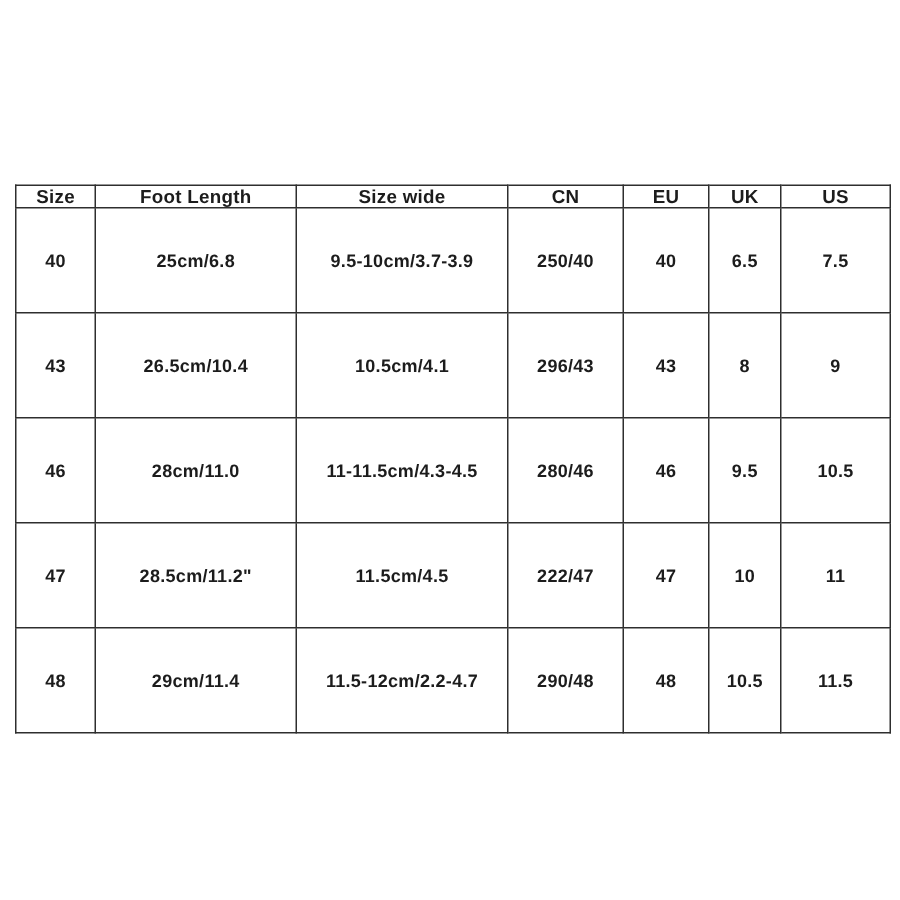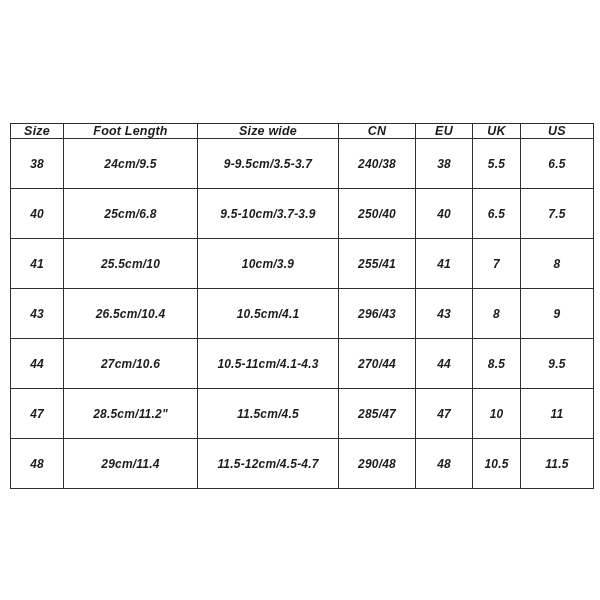--- a/index.html
+++ b/index.html
@@ -20,7 +20,6 @@
     top: 123px;
     width: 583px;
     height: 366px;
-    font-style: italic;
   }
   table.size-chart {
     border-collapse: collapse;

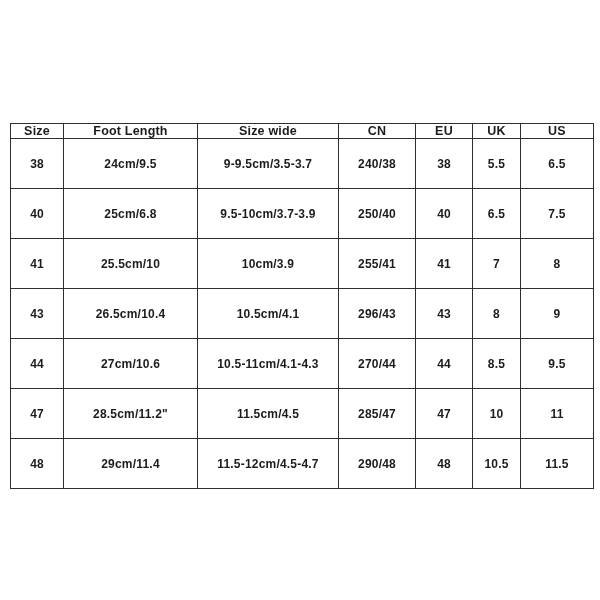--- a/index.html
+++ b/index.html
@@ -79,15 +79,6 @@
     </thead>
     <tbody>
         <tr>
-          <td>38</td>
-          <td>24cm/9.5</td>
-          <td>9-9.5cm/3.5-3.7</td>
-          <td>240/38</td>
-          <td>38</td>
-          <td>5.5</td>
-          <td>6.5</td>
-        </tr>
-        <tr>
           <td>40</td>
           <td>25cm/6.8</td>
           <td>9.5-10cm/3.7-3.9</td>

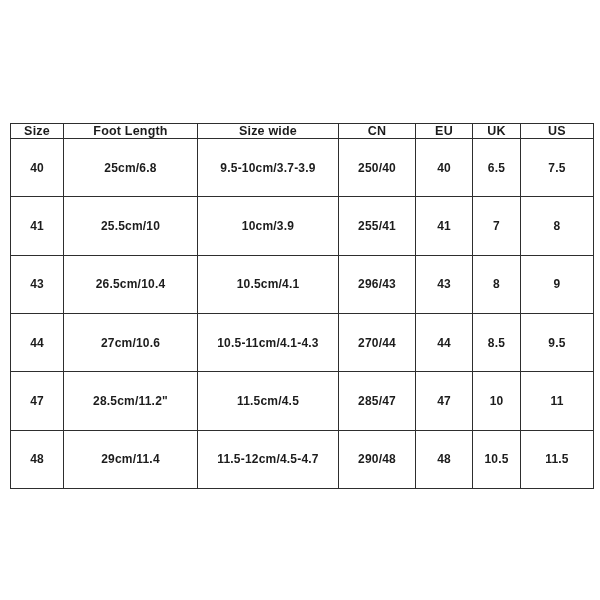--- a/index.html
+++ b/index.html
@@ -88,15 +88,6 @@
           <td>7.5</td>
         </tr>
         <tr>
-          <td>41</td>
-          <td>25.5cm/10</td>
-          <td>10cm/3.9</td>
-          <td>255/41</td>
-          <td>41</td>
-          <td>7</td>
-          <td>8</td>
-        </tr>
-        <tr>
           <td>43</td>
           <td>26.5cm/10.4</td>
           <td>10.5cm/4.1</td>

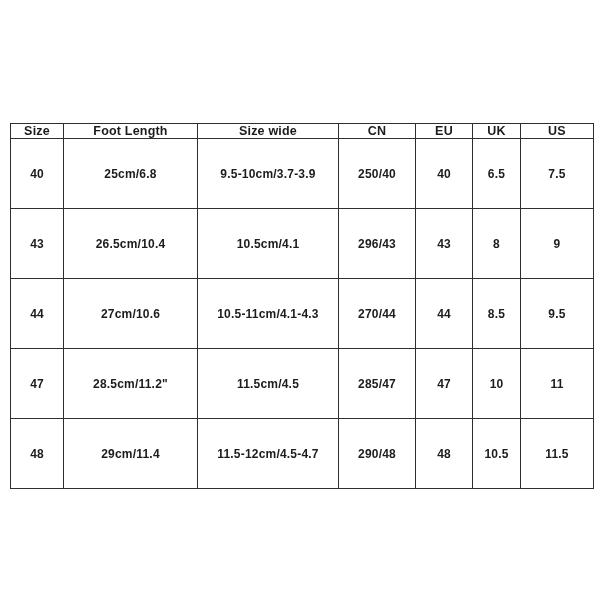--- a/index.html
+++ b/index.html
@@ -97,15 +97,6 @@
           <td>9</td>
         </tr>
         <tr>
-          <td>44</td>
-          <td>27cm/10.6</td>
-          <td>10.5-11cm/4.1-4.3</td>
-          <td>270/44</td>
-          <td>44</td>
-          <td>8.5</td>
-          <td>9.5</td>
-        </tr>
-        <tr>
           <td>47</td>
           <td>28.5cm/11.2"</td>
           <td>11.5cm/4.5</td>

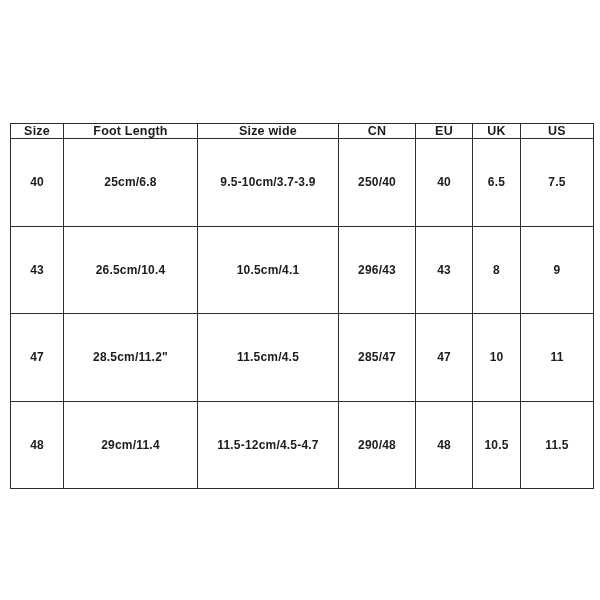--- a/index.html
+++ b/index.html
@@ -97,6 +97,15 @@
           <td>9</td>
         </tr>
         <tr>
+          <td>46</td>
+          <td>28cm/11.0</td>
+          <td>11-11.5cm/4.3-4.5</td>
+          <td>280/46</td>
+          <td>46</td>
+          <td>9.5</td>
+          <td>10.5</td>
+        </tr>
+        <tr>
           <td>47</td>
           <td>28.5cm/11.2"</td>
           <td>11.5cm/4.5</td>

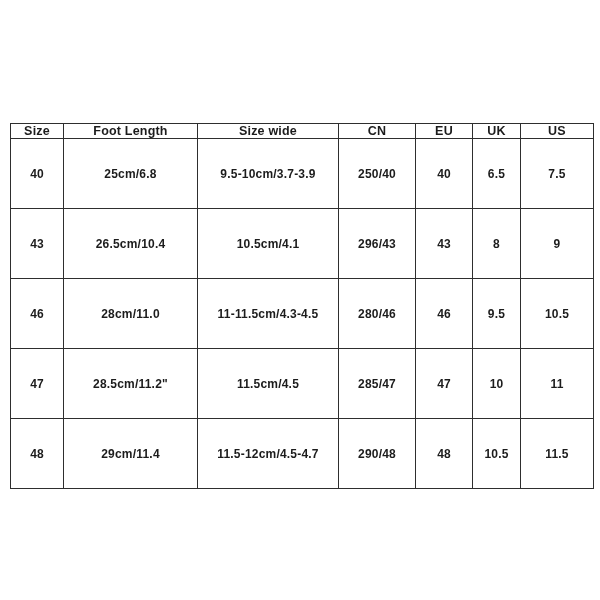--- a/index.html
+++ b/index.html
@@ -109,7 +109,7 @@
           <td>47</td>
           <td>28.5cm/11.2"</td>
           <td>11.5cm/4.5</td>
-          <td>285/47</td>
+          <td>222/47</td>
           <td>47</td>
           <td>10</td>
           <td>11</td>

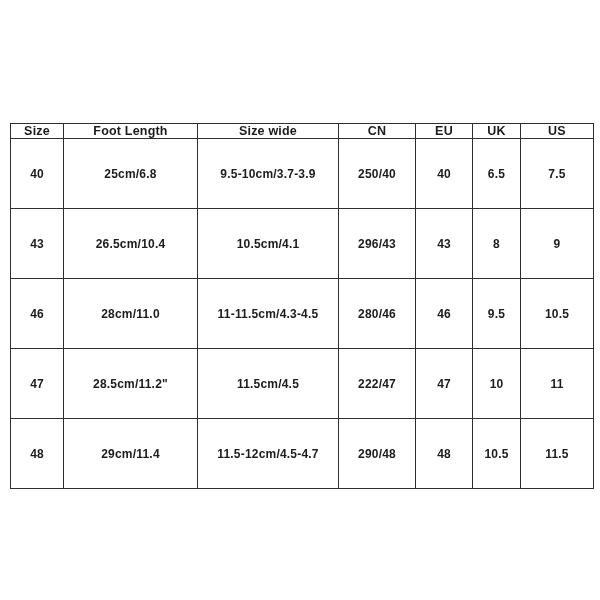--- a/index.html
+++ b/index.html
@@ -117,7 +117,7 @@
         <tr>
           <td>48</td>
           <td>29cm/11.4</td>
-          <td>11.5-12cm/4.5-4.7</td>
+          <td>11.5-12cm/2.2-4.7</td>
           <td>290/48</td>
           <td>48</td>
           <td>10.5</td>

